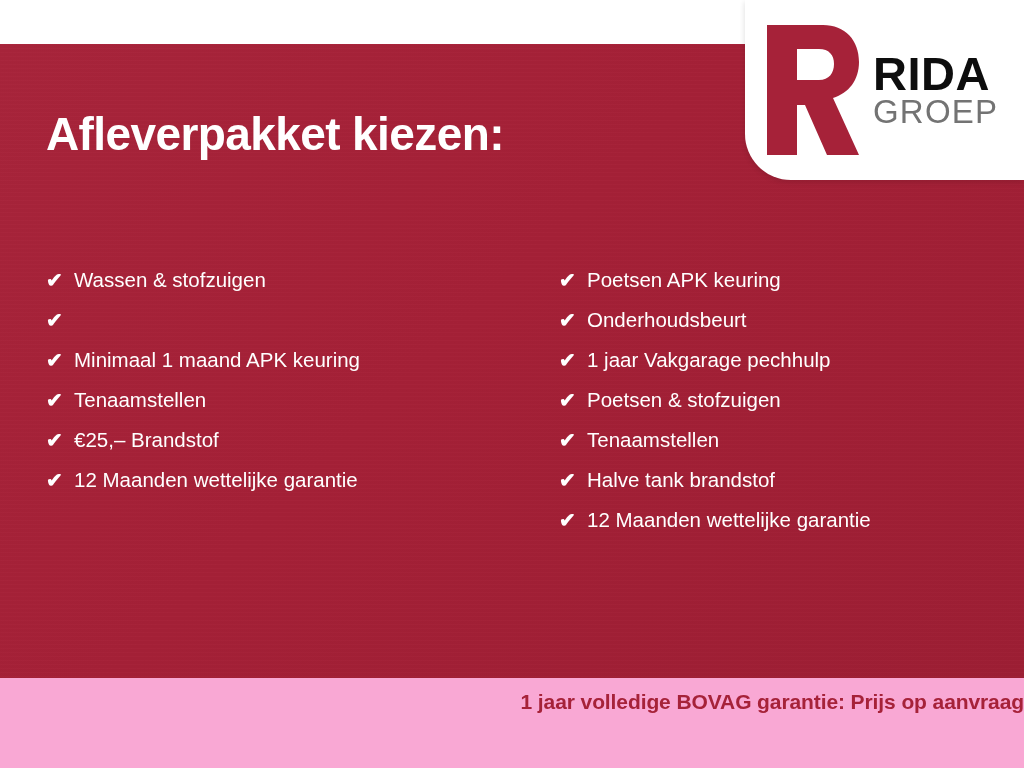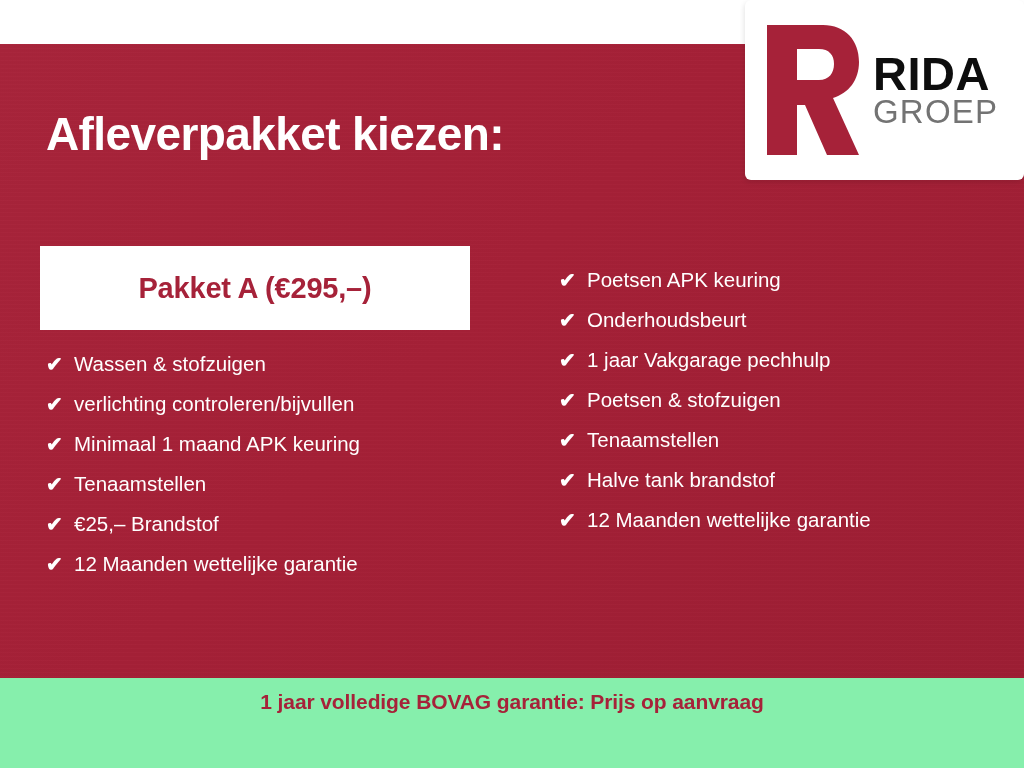--- a/index.html
+++ b/index.html
@@ -74,7 +74,6 @@
     border-bottom-left-radius: 46px;
     z-index: 10;
     box-shadow: -1px 2px 5px rgba(0,0,0,0.10);
-    border-radius: 6px;
   }
   .logo-inner {
     position: absolute;

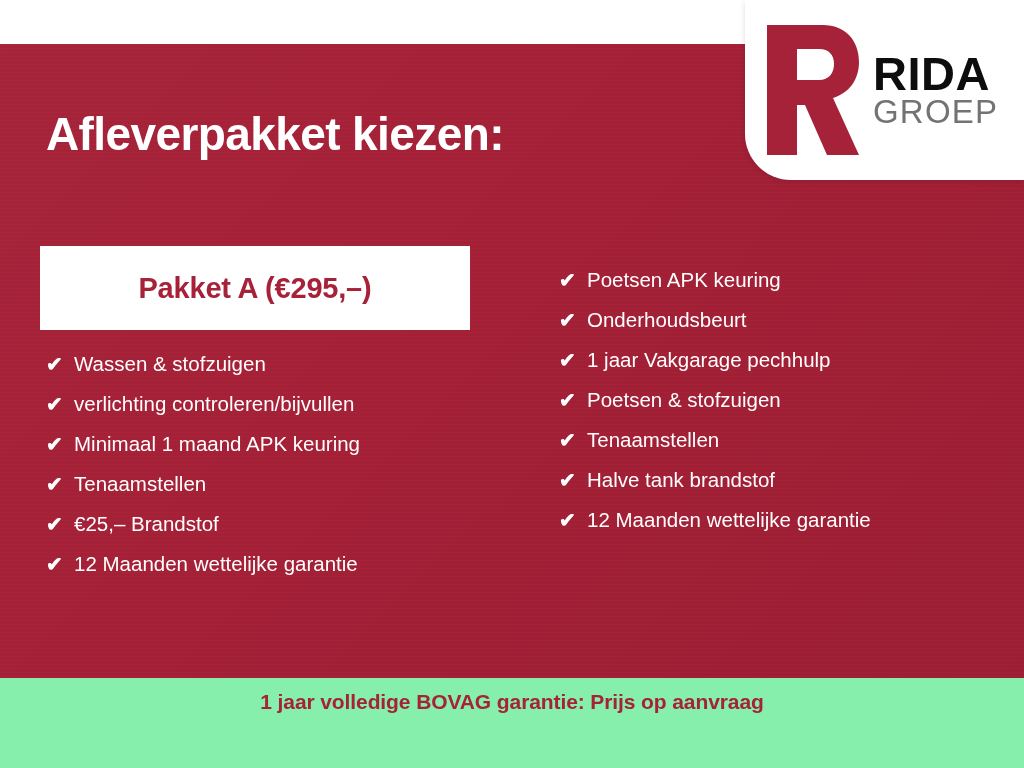--- a/index.html
+++ b/index.html
@@ -219,9 +219,6 @@
   <div class="columns">
 
     <div class="col col-a">
-      <div class="pkg-header">
-        <span class="pkg-title">Pakket A (€295,–)</span>
-      </div>
       <ul class="pkg-list">
           <li class="pkg-item">
             <span class="check-icon">✔</span>

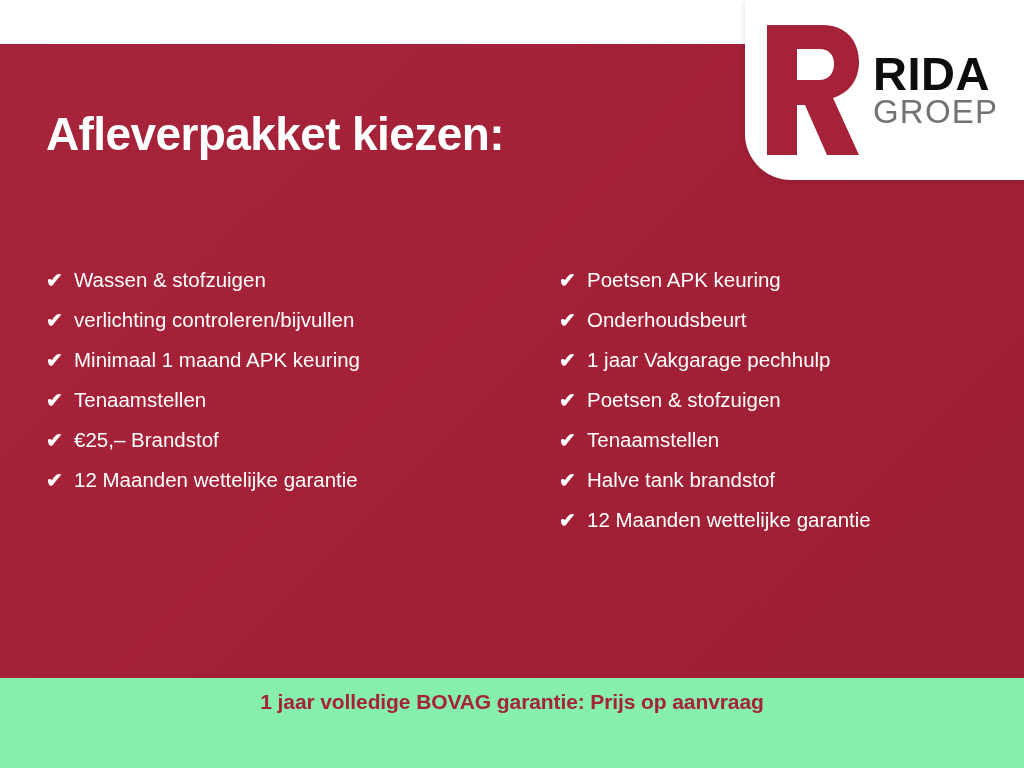--- a/index.html
+++ b/index.html
@@ -229,7 +229,6 @@
           <li class="pkg-item">
             <span class="check-icon">✔</span>
             <span class="item-text">
-              <span class="wrap-line">verlichting controleren/bijvullen</span>
             </span>
           </li>
           <li class="pkg-item">

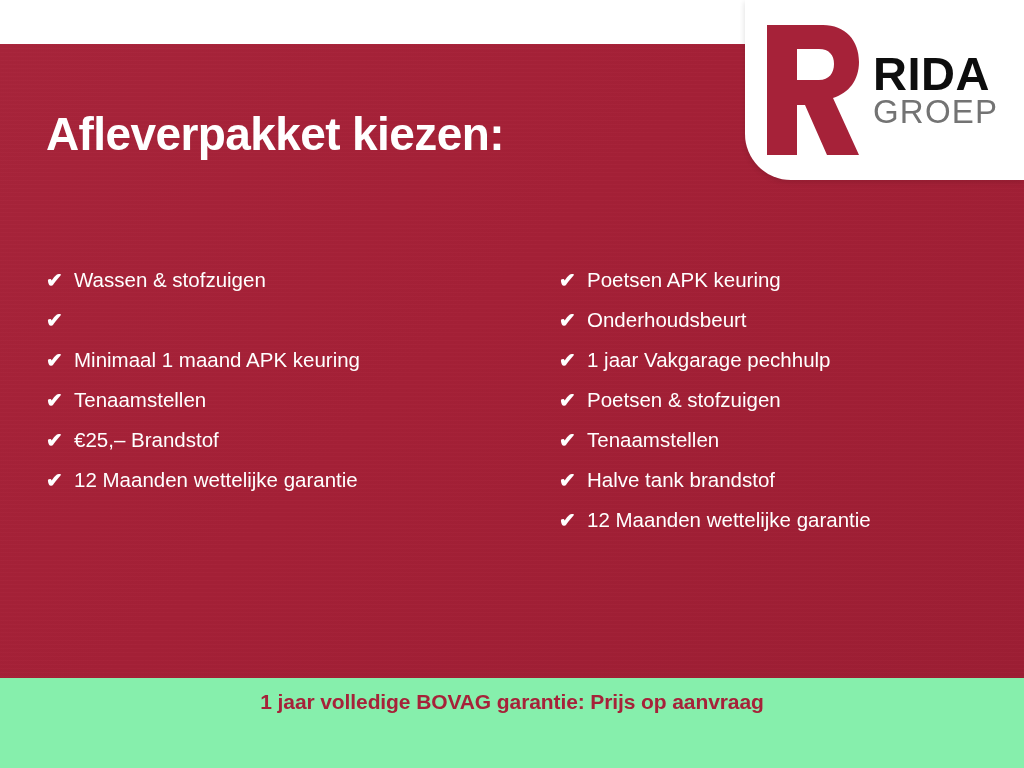--- a/index.html
+++ b/index.html
@@ -177,10 +177,10 @@
     top: 678px;
     width: 1024px;
     height: 90px;
-    background: #86efac;
+    background: #f9a8d4;
     display: flex;
     align-items: flex-start;
-    justify-content: center;
+    justify-content: flex-end;
     z-index: 6;
   }
   .footer-text {

